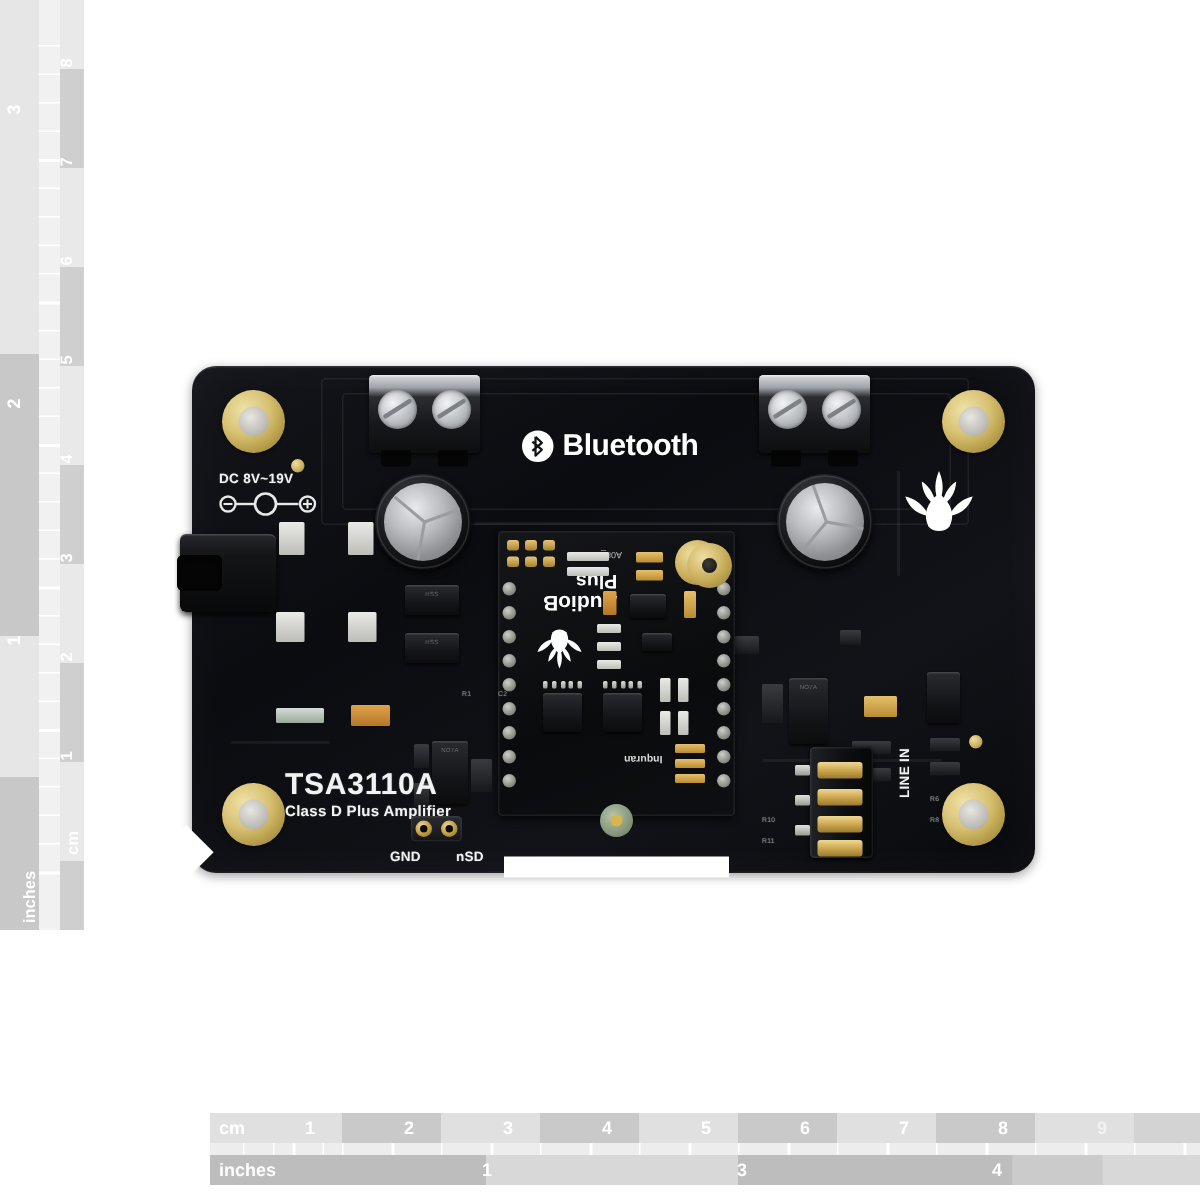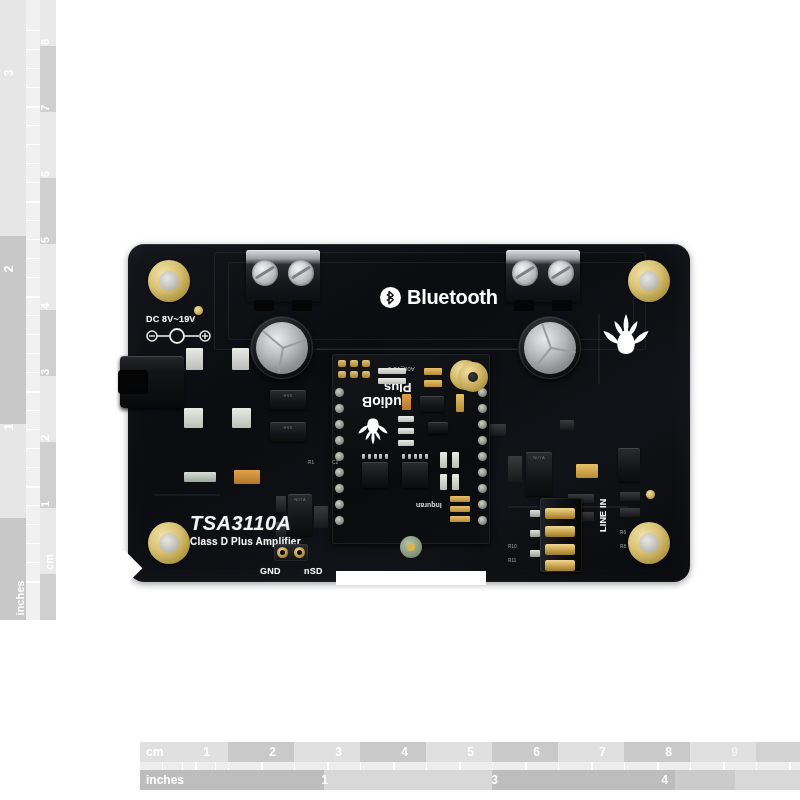--- a/index.html
+++ b/index.html
@@ -323,7 +323,7 @@
       <div class="ring"></div>
     </div>
 
-    <div class="bt" style="left:252px;top:42px;">
+    <div class="bt" style="left:220px;top:42px;">
       <span class="disc">
         <svg width="21" height="21" viewBox="0 0 21 21" style="position:absolute;left:0;top:0;">
           <path d="M9 4.2 L9 16.8 L13.2 12.8 L6.9 7.4 M6.9 13.6 L13.2 8.2 L9 4.2" fill="none" stroke="#111317" stroke-width="1.5" stroke-linejoin="round"></path>

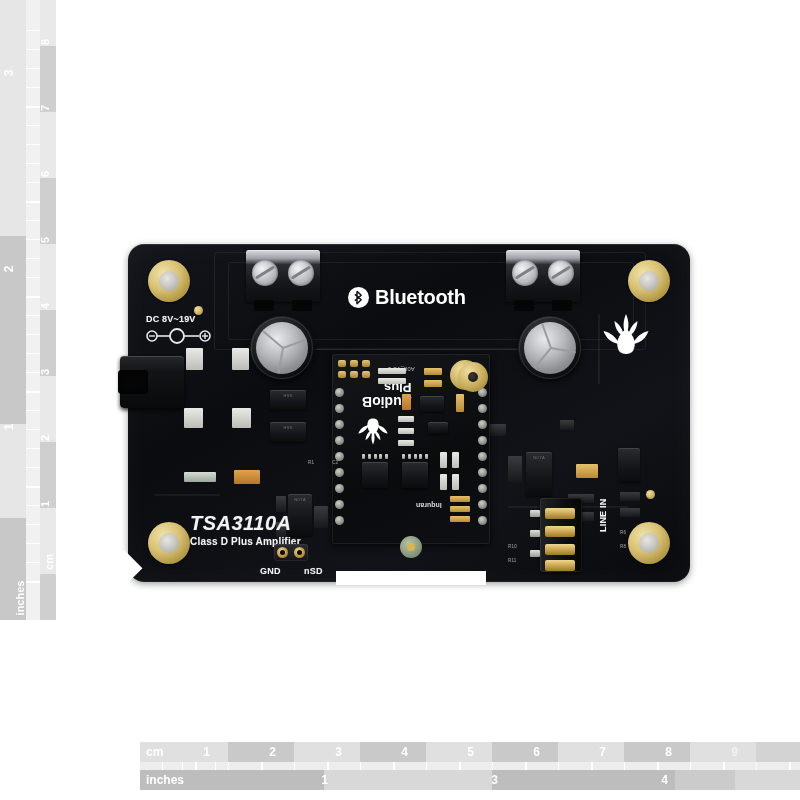--- a/index.html
+++ b/index.html
@@ -484,7 +484,7 @@
 
     <div class="greenpad" style="left:272px;top:292px;"></div>
 
-    <div class="silk" style="left:62px;top:268px;font-size:20px;letter-spacing:.5px;font-style:italic;">TSA3110A</div>
+    <div class="silk" style="left:62px;top:268px;font-size:20px;letter-spacing:.5px;">TSA3110A</div>
     <div class="silk" style="left:62px;top:292px;font-size:10px;font-weight:bold;">Class D Plus Amplifier</div>
 
     <div class="hdr2" style="left:146px;top:300px;">

